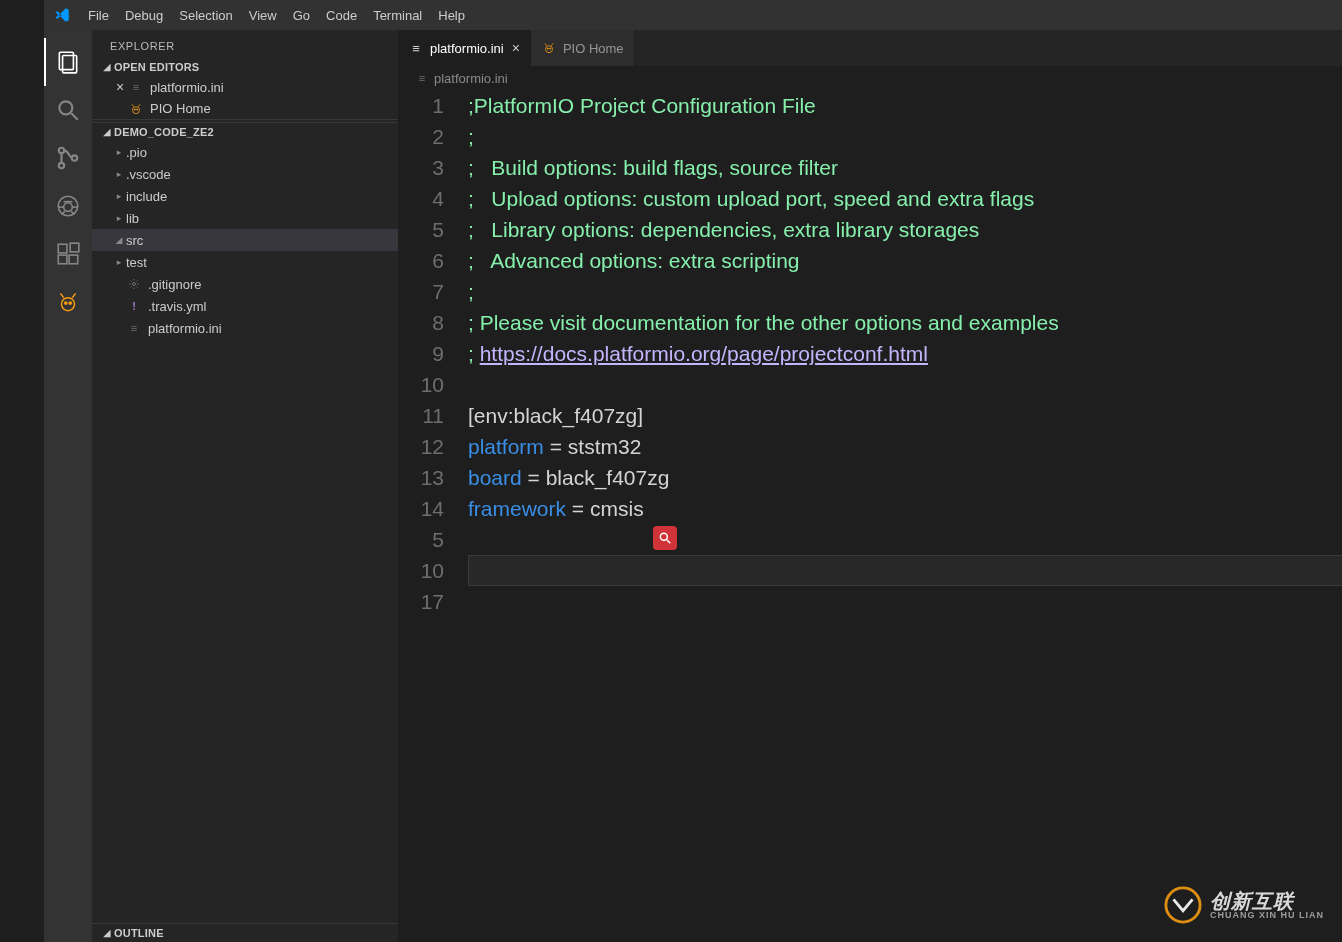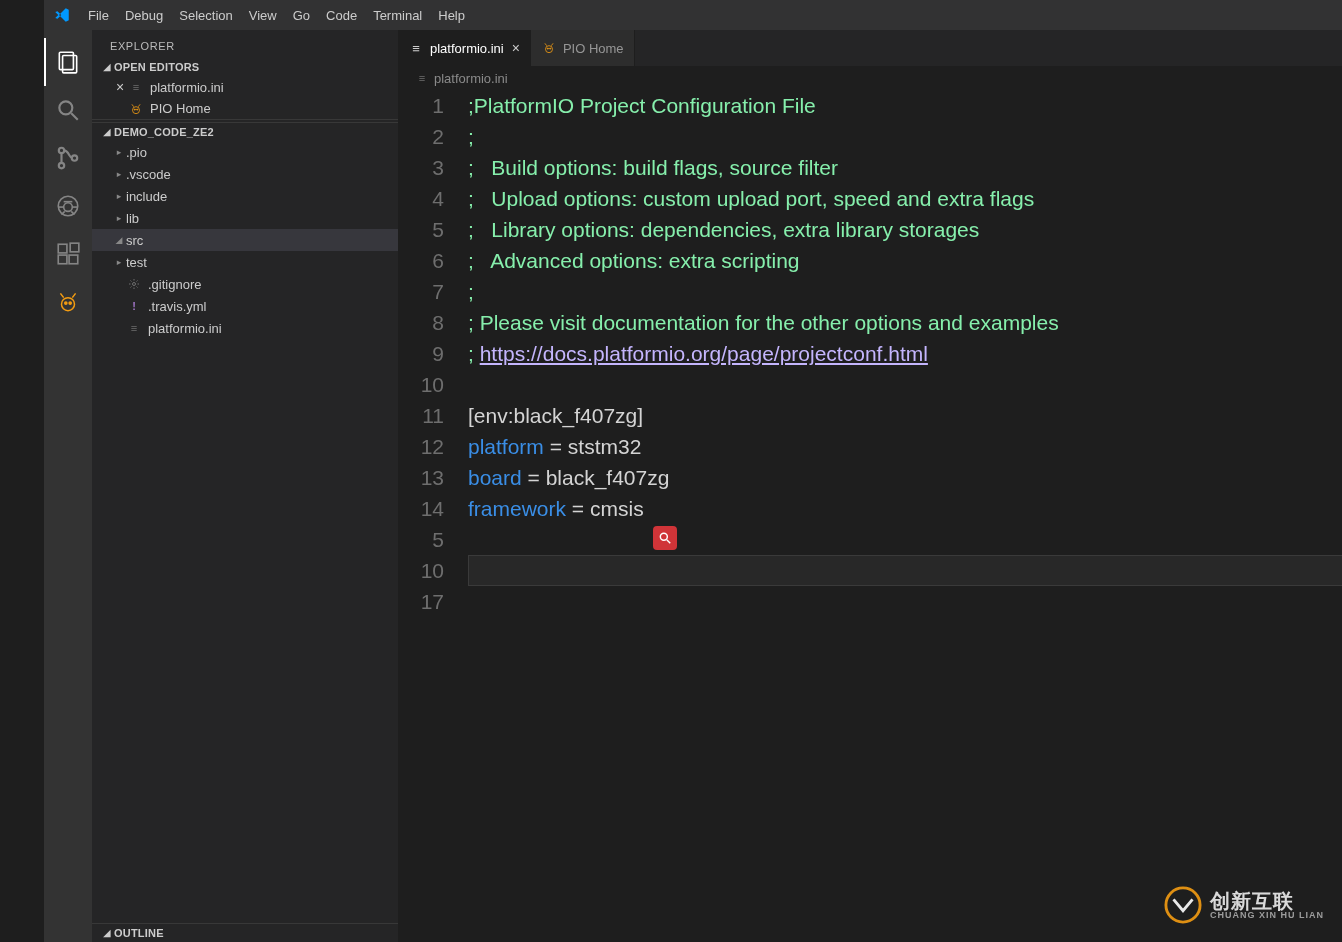--- a/index.html
+++ b/index.html
@@ -69,7 +69,7 @@
   
   .watermark { position:absolute; right:18px; bottom:18px; display:flex; align-items:center; gap:8px; color:#eee; font-weight:700; opacity:.9; }
   .watermark .wm-text { display:flex; flex-direction:column; line-height:1; }
-  .watermark .wm-top { font-size:20px; letter-spacing:1px; }
+  .watermark .wm-top { font-size:20px; letter-spacing:1px;font-style:italic; }
   .watermark .wm-sub { font-size:9px; letter-spacing:1px; color:#aaa; }
   .watermark svg { width:38px; height:38px; }
 </style>

